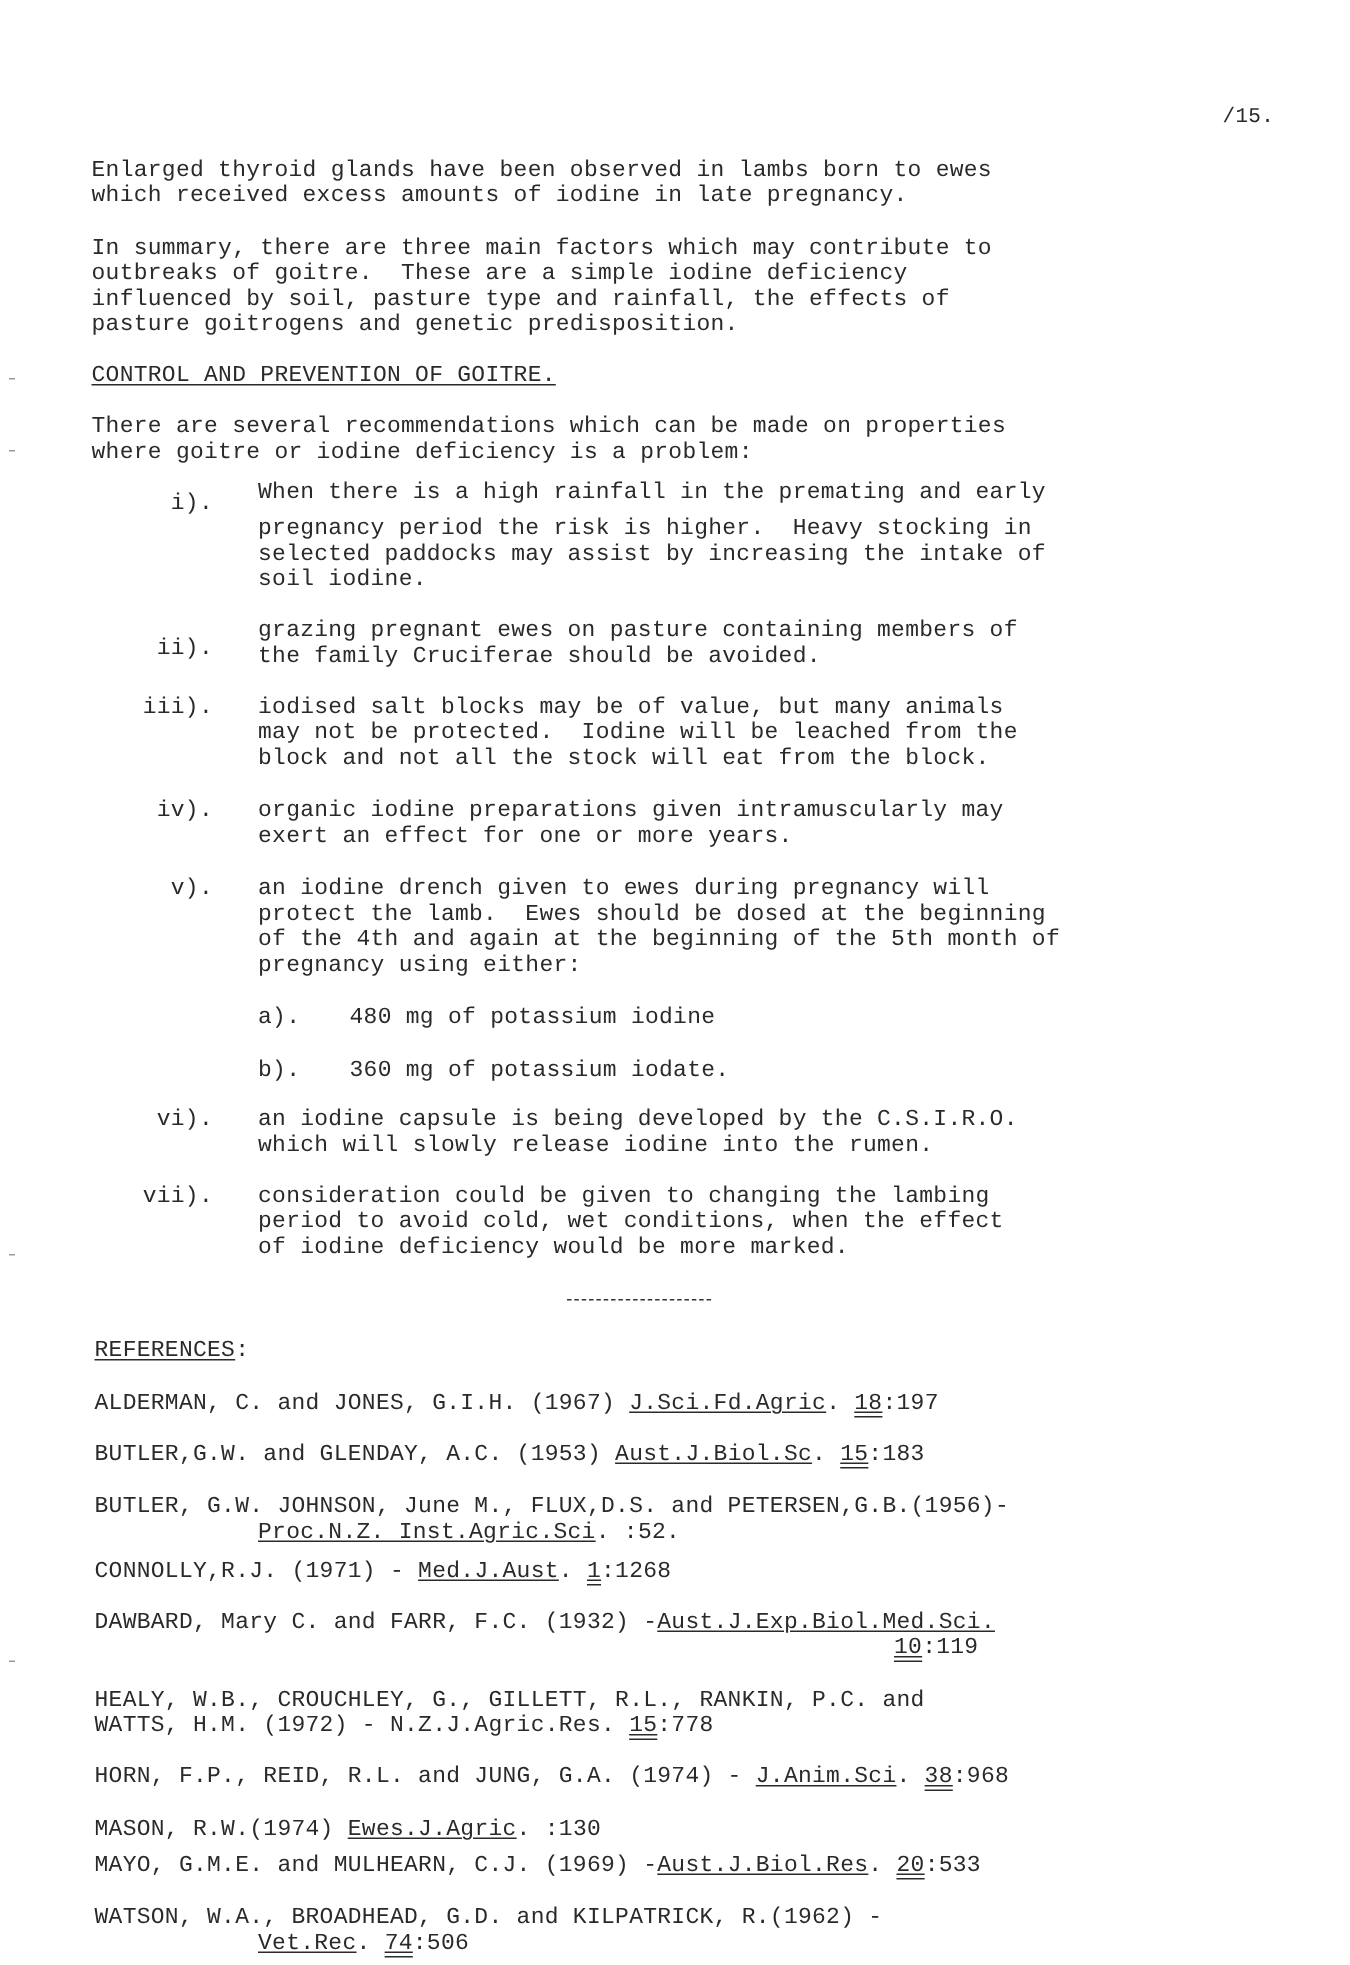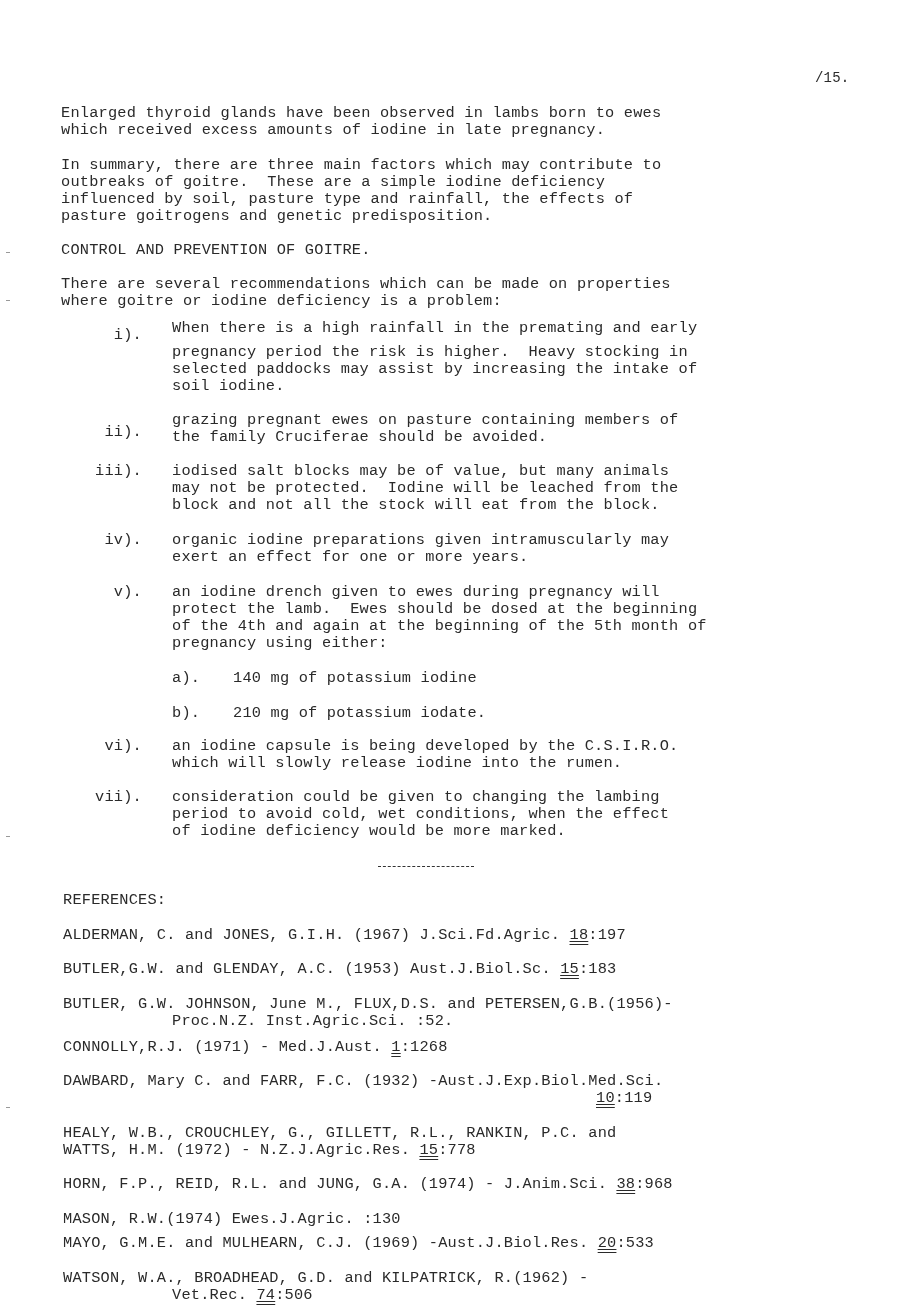--- a/index.html
+++ b/index.html
@@ -11,7 +11,7 @@
     .abs { position: absolute; white-space: pre; line-height: 17px; }
     .pageno { left: 815px; top: 70px; font-size: 14px; }
     .para { left: 61px; }
-    .u { text-underline-offset: 2px; }
+    .u { text-decoration: underline; text-underline-offset: 2px; }
     .uu { text-decoration: underline double; text-underline-offset: 2px; margin-top: 20px; }
     .num { text-align: right; width: 90px; }
     .item { left: 172px; }

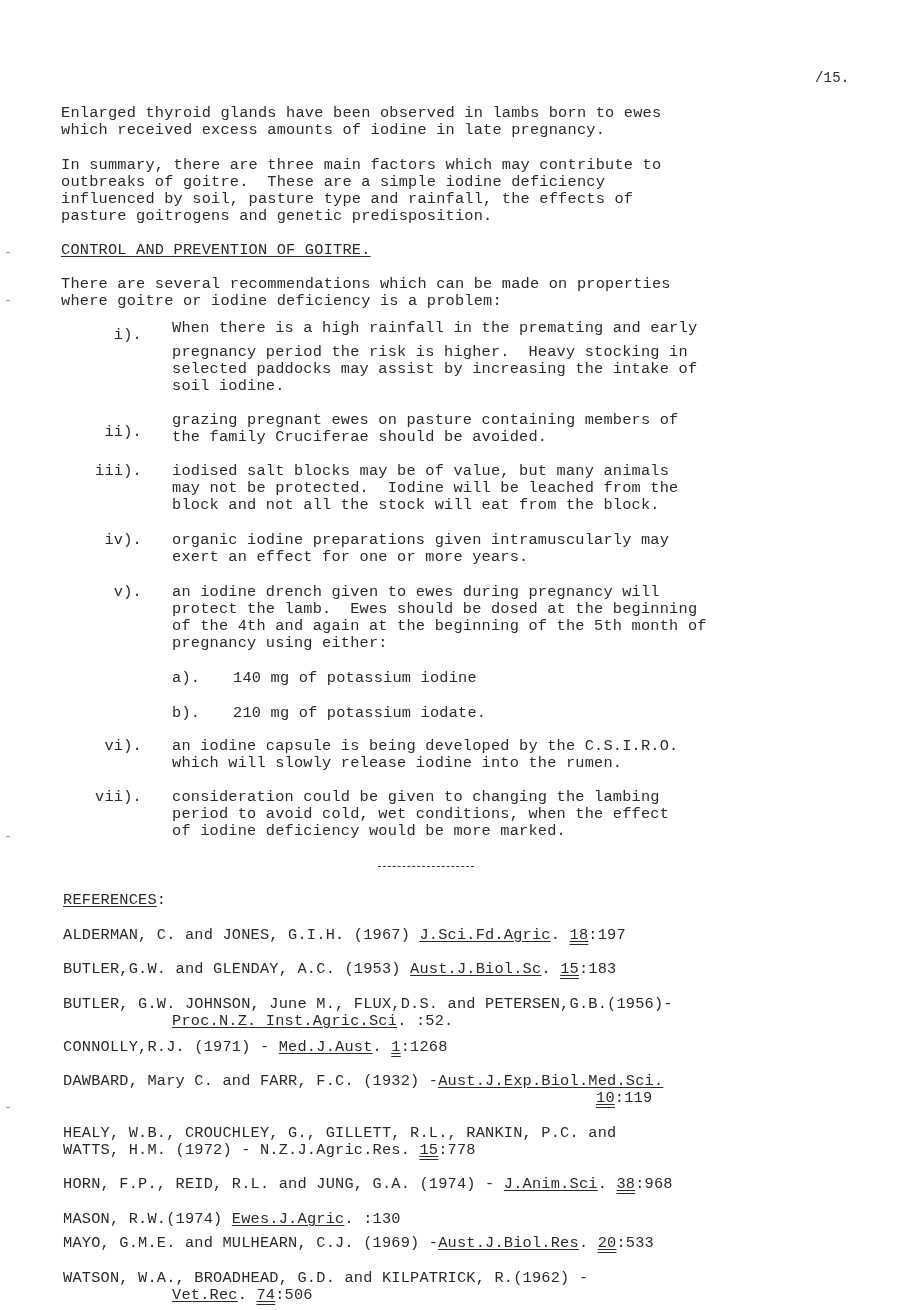--- a/index.html
+++ b/index.html
@@ -66,7 +66,7 @@
 <div class="abs item" style="top:635px">pregnancy using either:</div>
 
 <div class="abs sub-label" style="top:670px">a).</div>
-<div class="abs sub-text" style="top:670px">140 mg of potassium iodine</div>
+<div class="abs sub-text" style="top:670px">480 mg of potassium iodine</div>
 <div class="abs sub-label" style="top:705px">b).</div>
 <div class="abs sub-text" style="top:705px">210 mg of potassium iodate.</div>
 

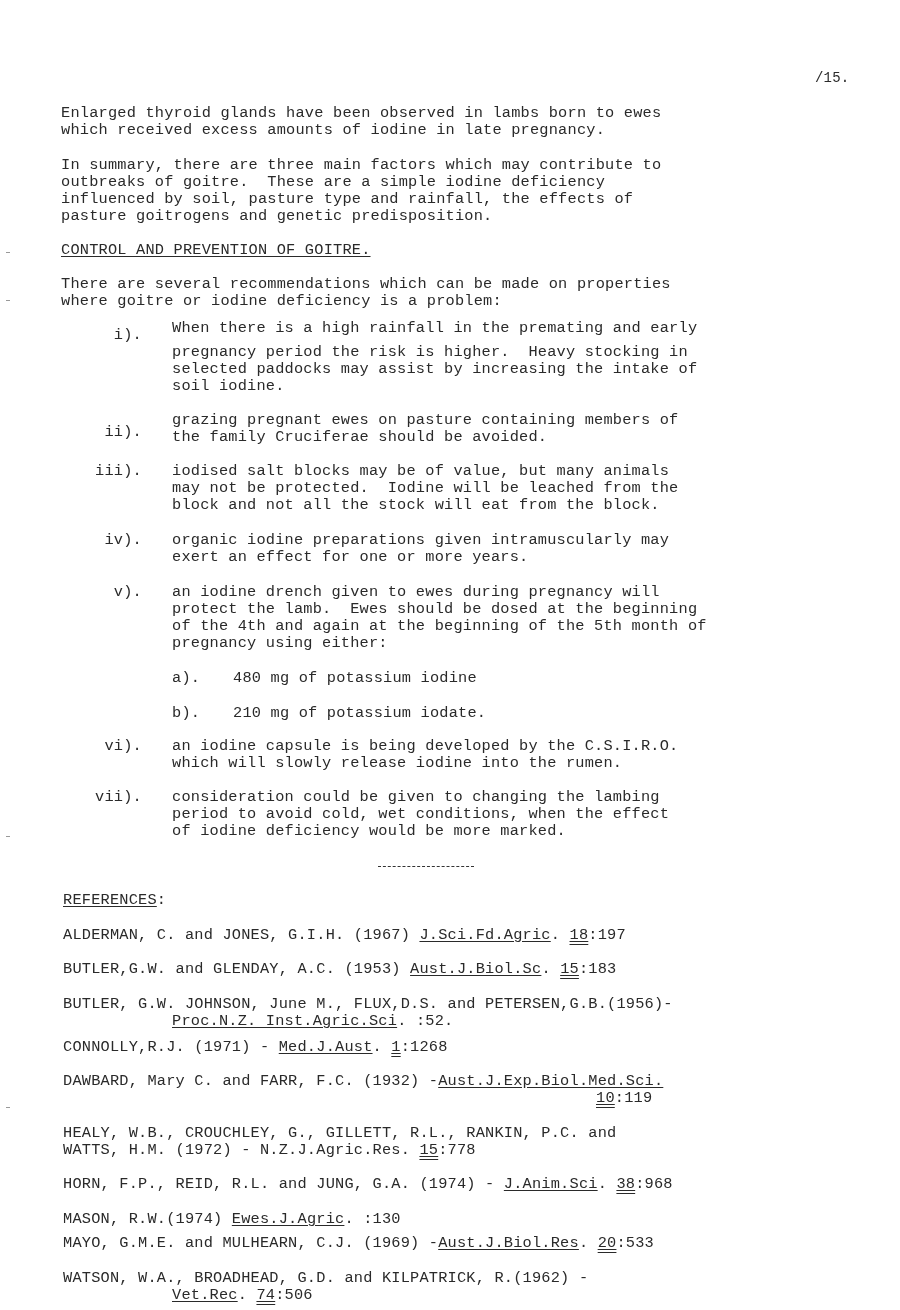--- a/index.html
+++ b/index.html
@@ -68,7 +68,7 @@
 <div class="abs sub-label" style="top:670px">a).</div>
 <div class="abs sub-text" style="top:670px">480 mg of potassium iodine</div>
 <div class="abs sub-label" style="top:705px">b).</div>
-<div class="abs sub-text" style="top:705px">210 mg of potassium iodate.</div>
+<div class="abs sub-text" style="top:705px">360 mg of potassium iodate.</div>
 
 <div class="abs num" style="left:52px;top:738px">vi).</div>
 <div class="abs item" style="top:738px">an iodine capsule is being developed by the C.S.I.R.O.</div>

